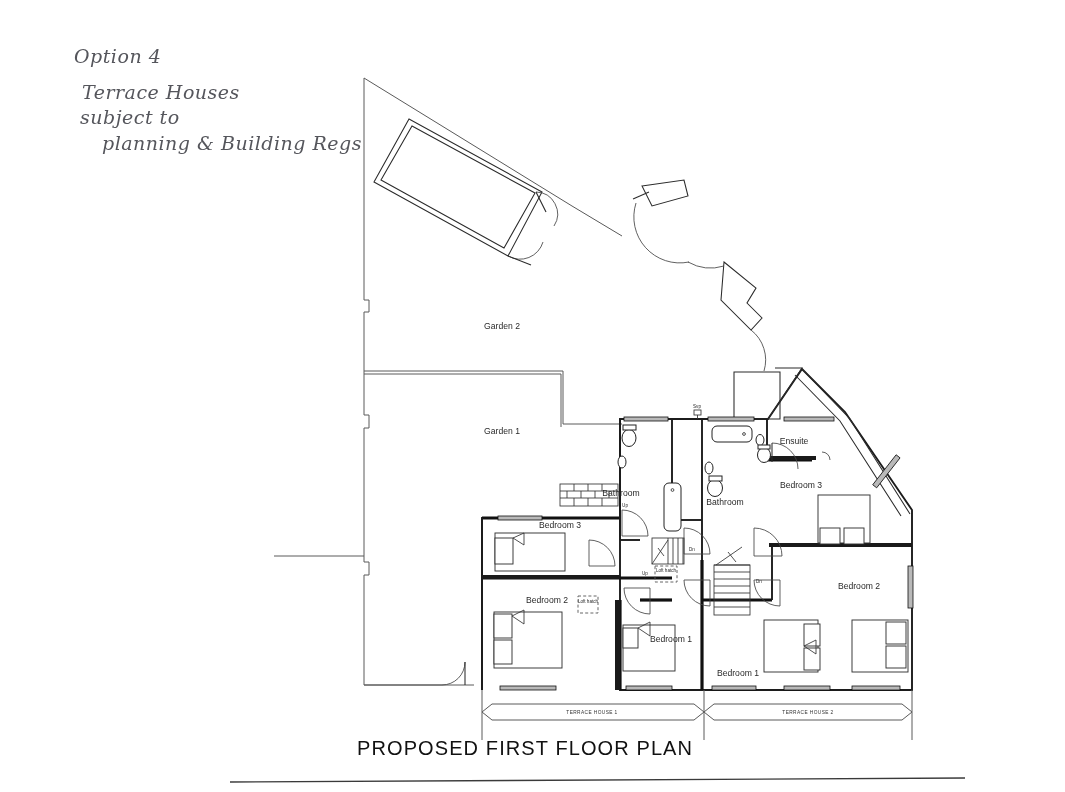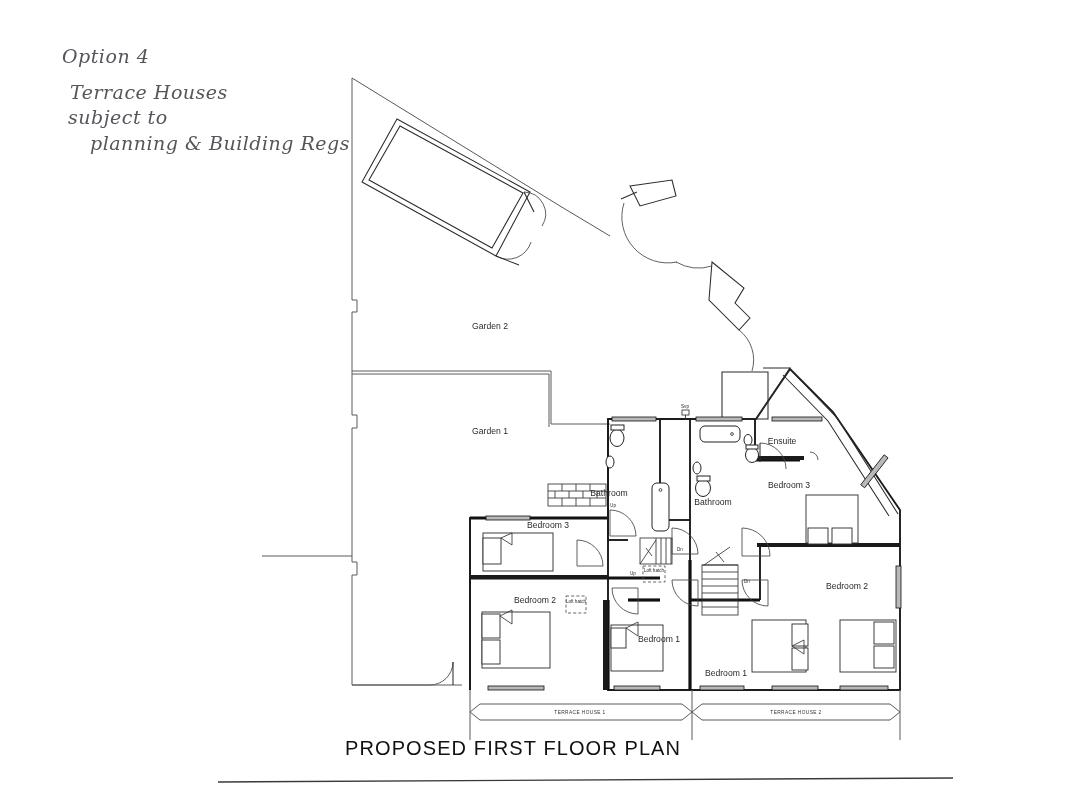--- a/index.html
+++ b/index.html
@@ -7,7 +7,7 @@
     width:1065px;height:792px;position:relative;overflow:hidden;
     font-family:"Liberation Sans", sans-serif;color:#1a1a1a;
   }
-  #plan-root{position:absolute;left:0;top:0;width:955px;height:792px;}
+  #plan-root{position:absolute;left:12px;top:0;width:955px;height:792px;}
   svg{display:block;}
   .hand{
     font-family:"DejaVu Serif", serif;

